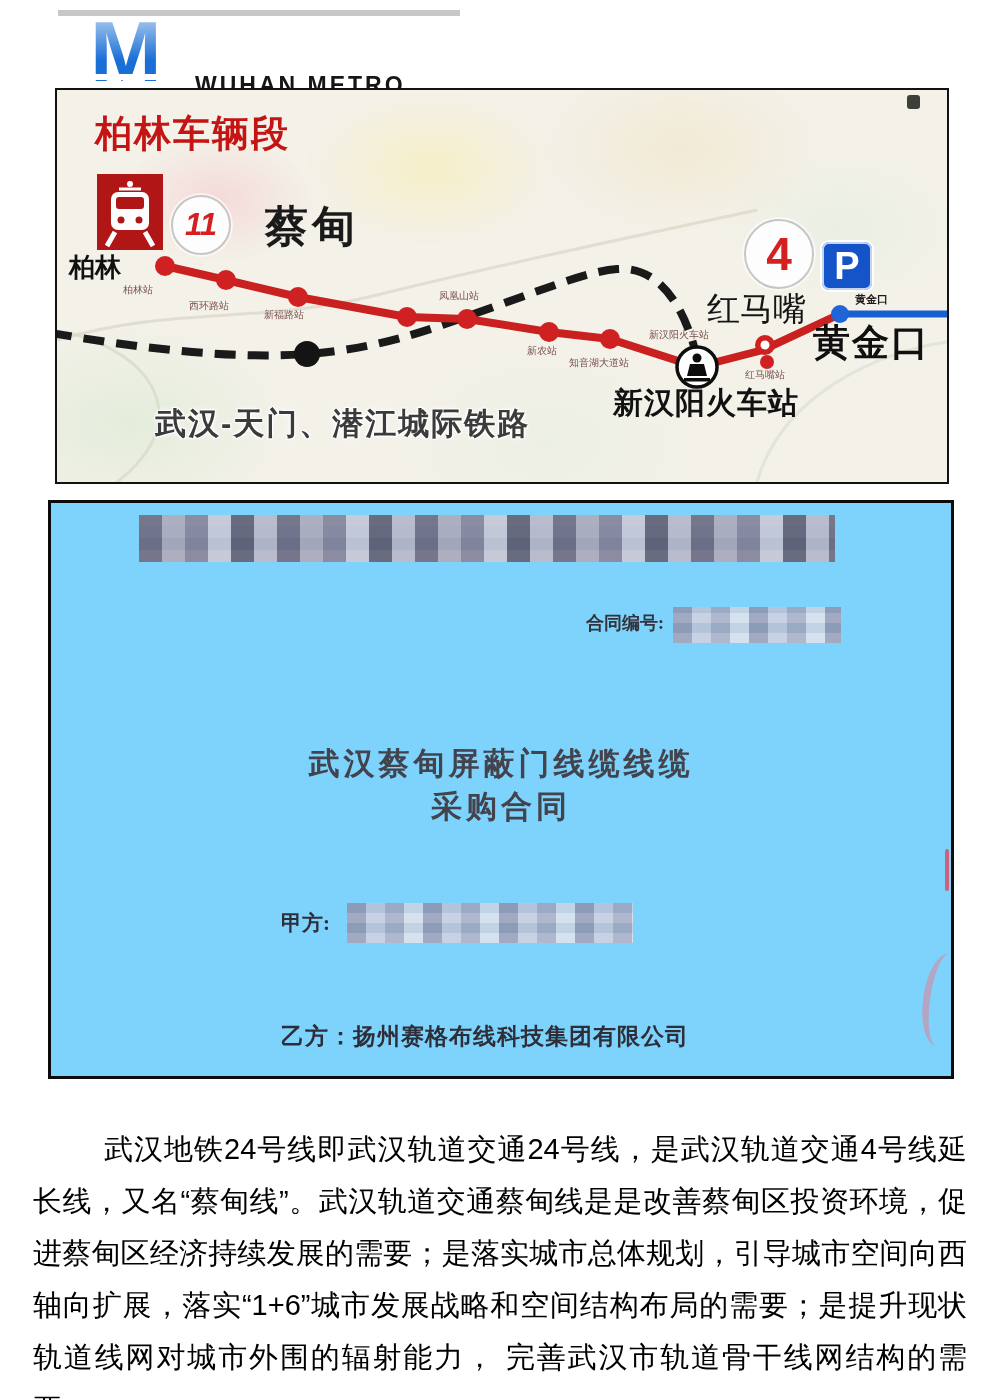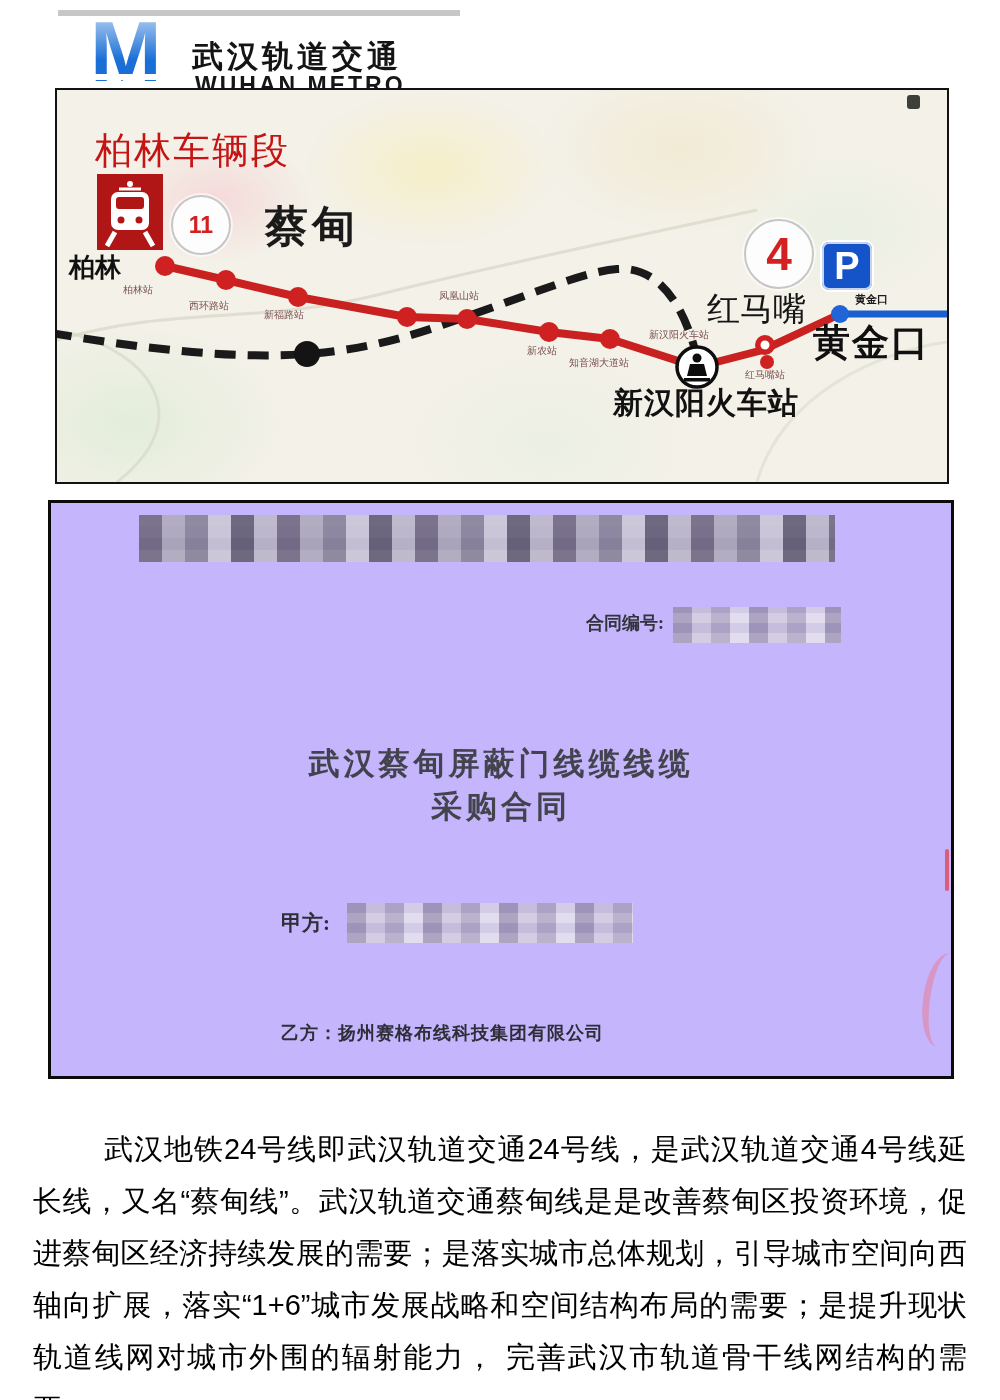--- a/index.html
+++ b/index.html
@@ -101,7 +101,6 @@
     <i class="logo-arch"></i>
     <i class="logo-shine"></i>
   </div>
-  <div class="brand-cn">武汉轨道交通</div>
   <div class="brand-en">WUHAN METRO</div>
 
   <div class="map">

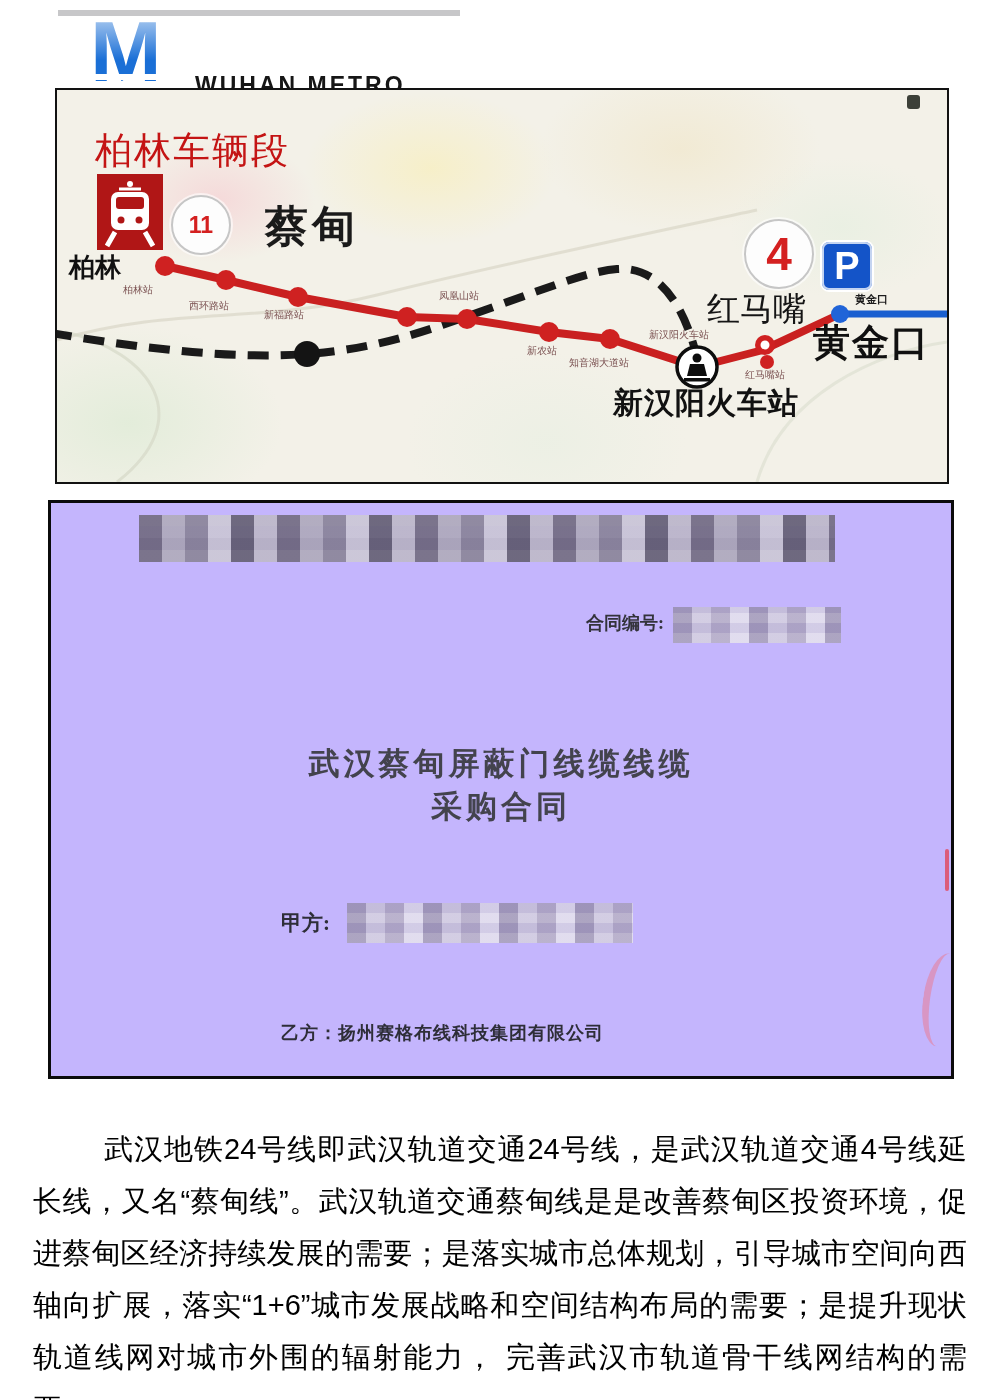--- a/index.html
+++ b/index.html
@@ -33,7 +33,7 @@
         radial-gradient(200px 130px at 55% 90%, rgba(228,238,224,.45), transparent 70%),
         #f3f1e8;}
   .map-svg{position:absolute;left:0;top:0;}
-  .depot-label{position:absolute;left:38px;top:36px;font-size:37px;font-weight:normal;color:#c41414;
+  .depot-label{position:absolute;left:38px;top:19px;font-size:37px;font-weight:bold;color:#c41414;
                letter-spacing:2px;}
   .badge{position:absolute;border-radius:50%;background:#fdfdfd;border:2px solid #c6c6c6;
          display:flex;align-items:center;justify-content:center;color:#d42020;font-weight:bold;

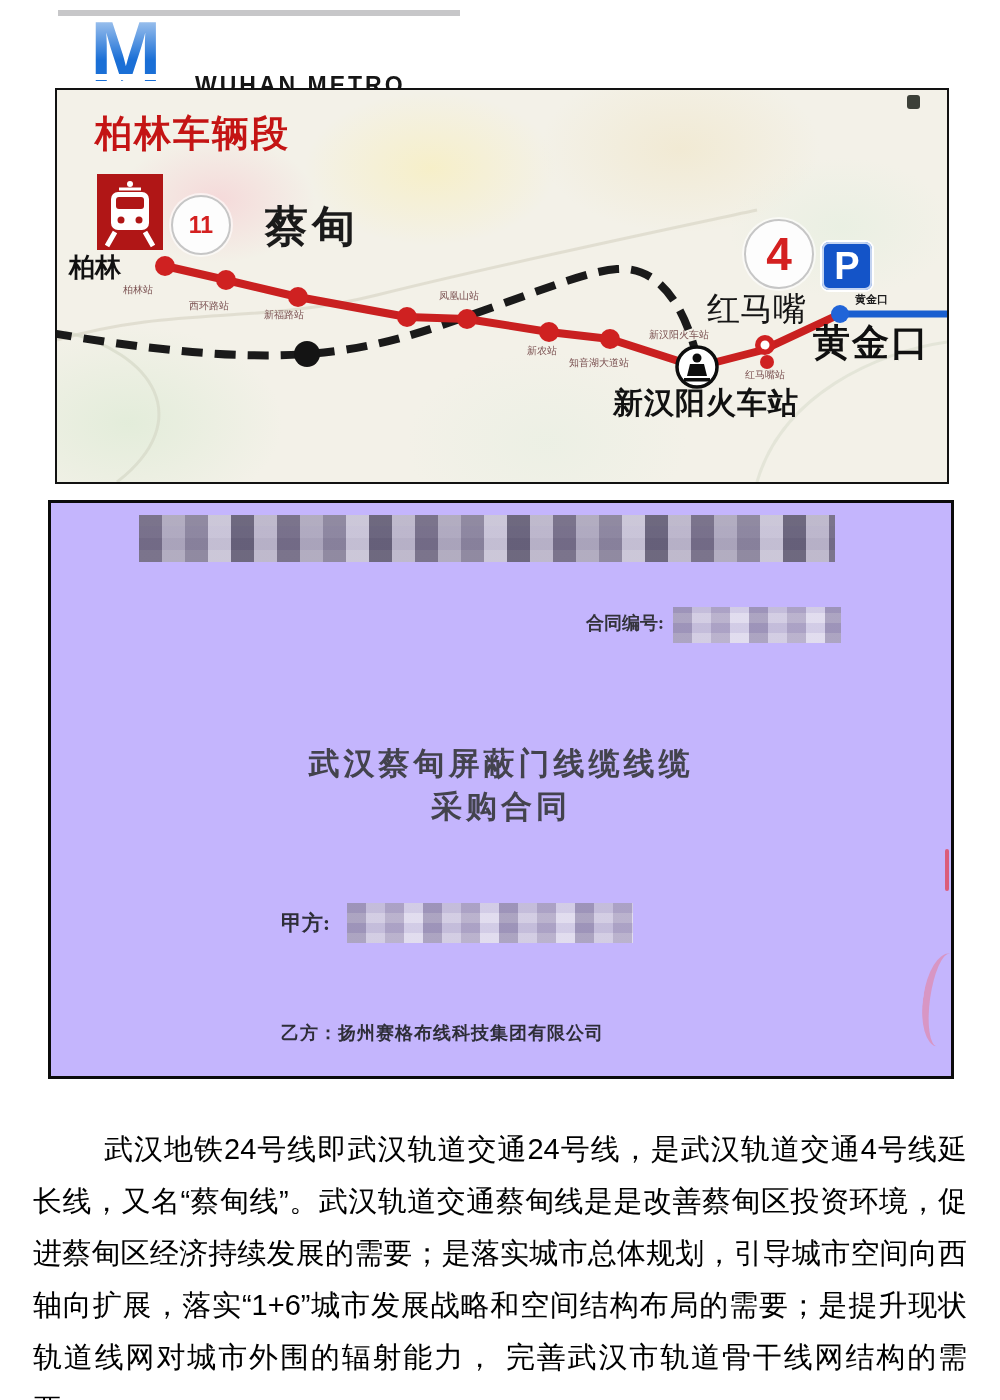--- a/index.html
+++ b/index.html
@@ -38,7 +38,7 @@
   .badge{position:absolute;border-radius:50%;background:#fdfdfd;border:2px solid #c6c6c6;
          display:flex;align-items:center;justify-content:center;color:#d42020;font-weight:bold;
          box-shadow:0 0 0 2px rgba(255,255,255,.6);}
-  .badge-11{left:114px;top:105px;width:56px;height:56px;font-size:23px;}
+  .badge-11{left:114px;top:105px;width:56px;height:56px;font-size:31px;font-style:italic;}
   .badge-4{left:687px;top:129px;width:66px;height:66px;font-size:46px;}
   .district{position:absolute;left:208px;top:108px;font-size:43px;font-weight:bold;color:#1a1a1a;
             letter-spacing:4px;}

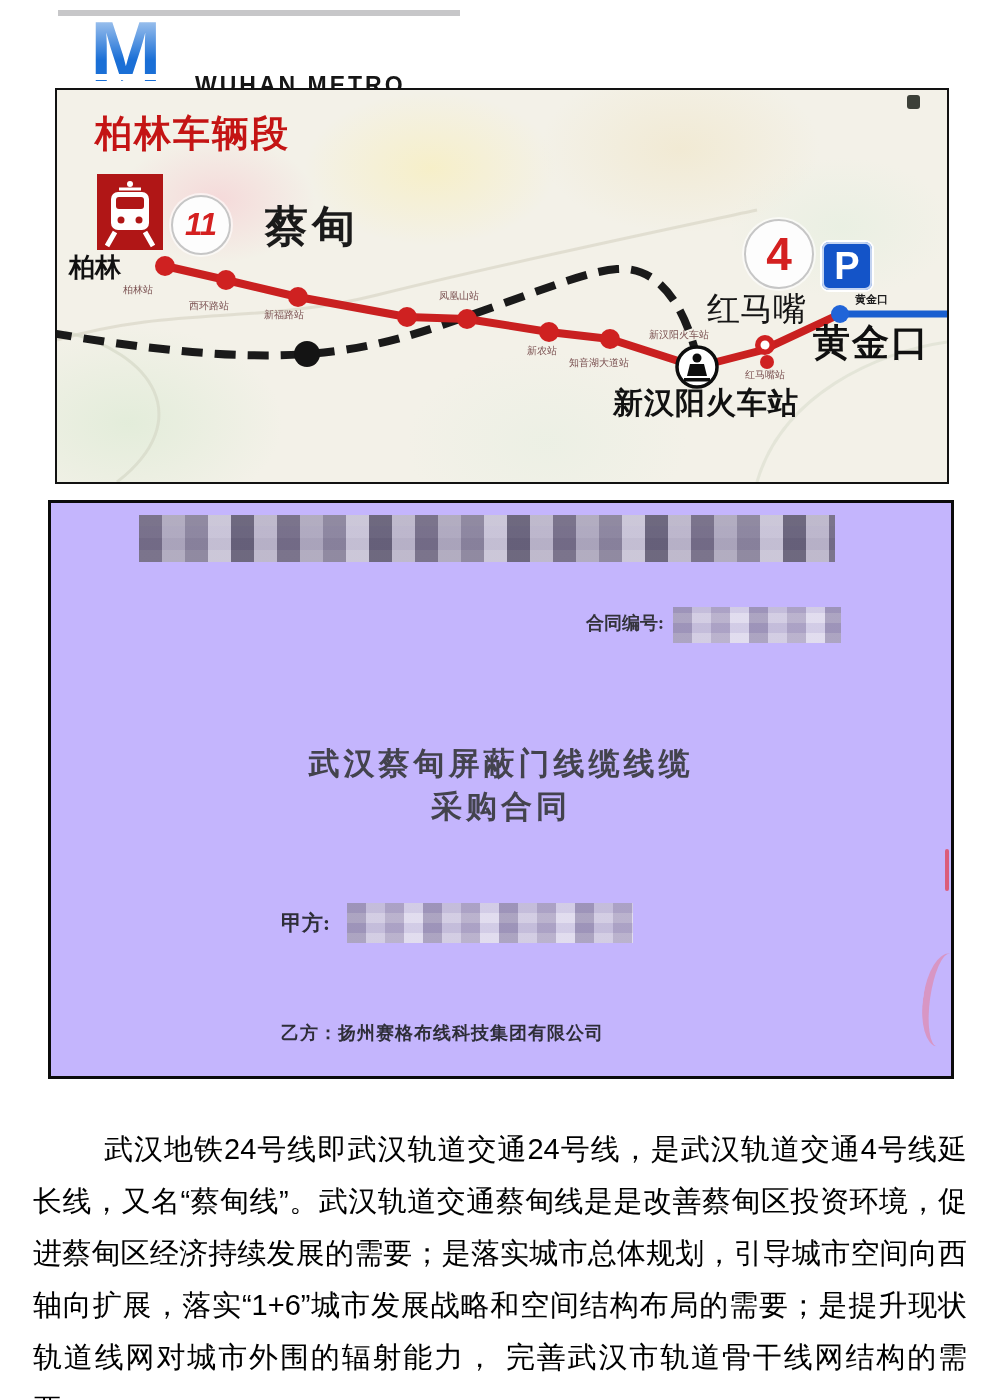--- a/index.html
+++ b/index.html
@@ -163,6 +163,7 @@
     <div class="hongmazui">红马嘴</div>
     <div class="huangjinkou">黄金口</div>
     <div class="xinhanyang">新汉阳火车站</div>
+    <div class="railway-label">武汉-天门、潜江城际铁路</div>
 
     <span class="st-label" style="left:66px;top:193px">柏林站</span>
     <span class="st-label" style="left:132px;top:209px">西环路站</span>

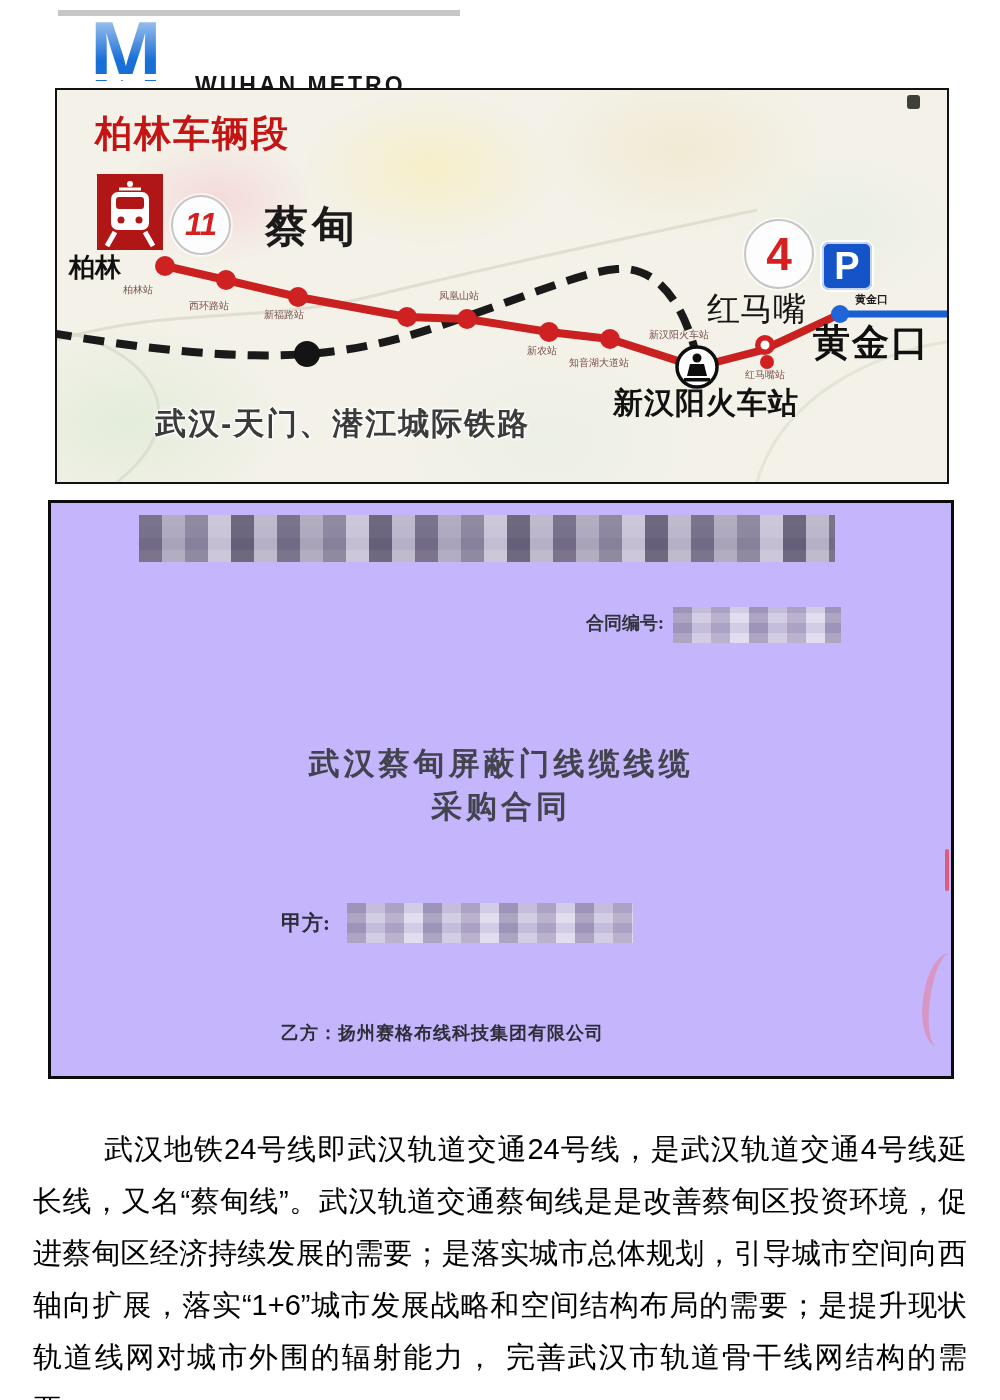--- a/index.html
+++ b/index.html
@@ -59,7 +59,7 @@
 
   
   .contract{position:absolute;left:48px;top:500px;width:900px;height:573px;border:3px solid #0b0b0b;
-            background:#c4b5fd;font-family:"Liberation Serif",serif;}
+            background:#7dd3fc;font-family:"Liberation Serif",serif;}
   .mosaic{background-image:
       repeating-linear-gradient(90deg, rgba(105,98,120,.85) 0 23px, rgba(170,165,182,.85) 23px 46px,
         rgba(130,124,145,.85) 46px 69px, rgba(200,196,210,.85) 69px 92px,

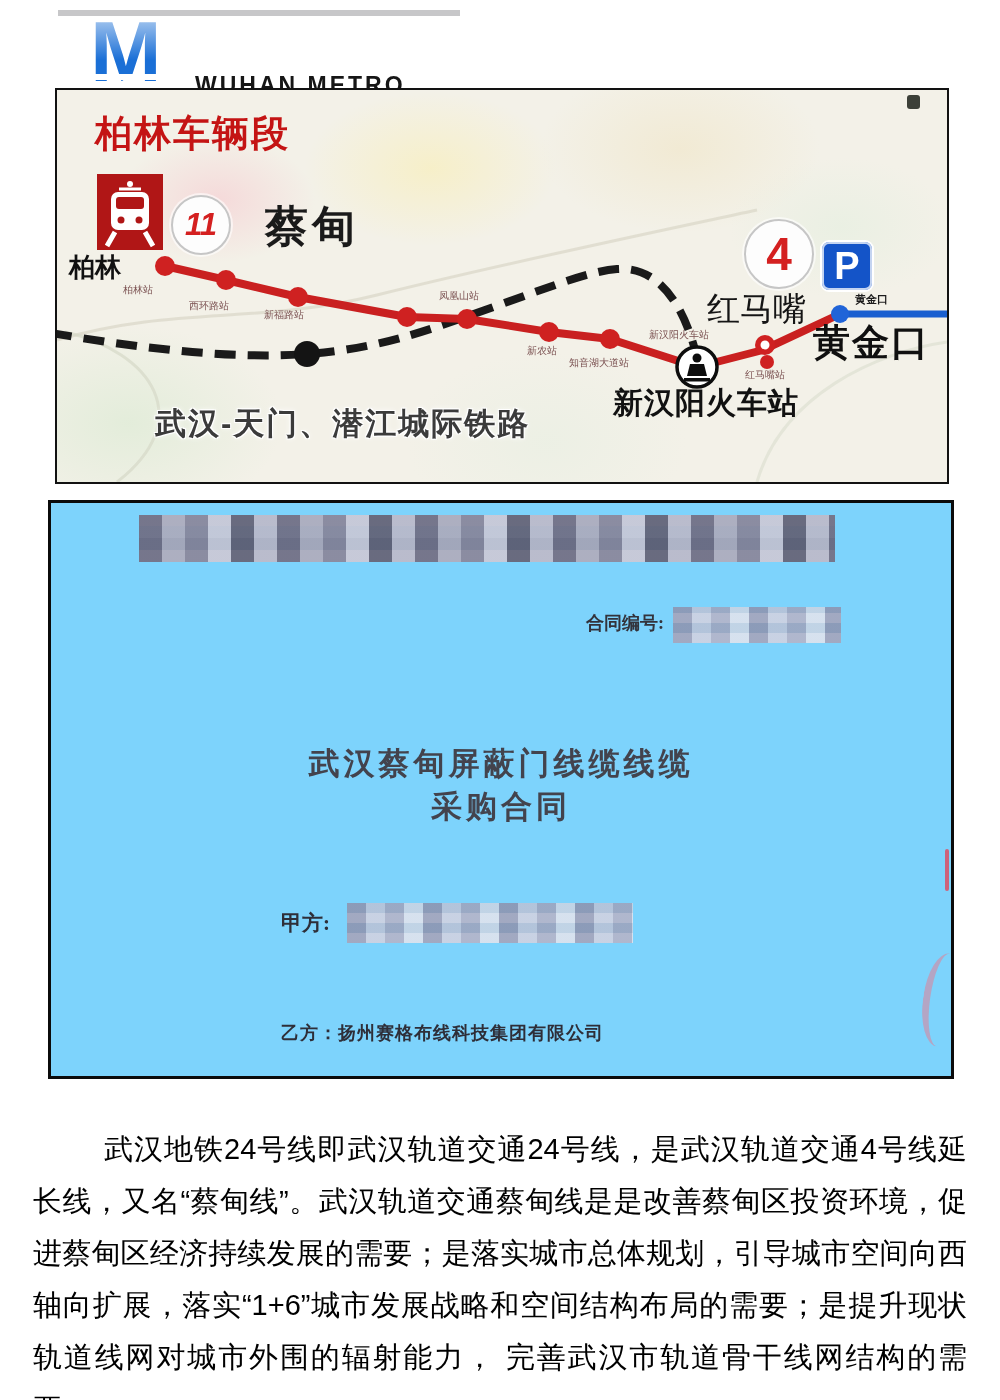--- a/index.html
+++ b/index.html
@@ -78,7 +78,7 @@
   .c-title1{top:240px;} .c-title2{top:283px;}
   .party-a-label{position:absolute;left:230px;top:406px;font-size:21px;font-weight:bold;color:#2e2e38;text-align:right;}
   .mosaic-a{position:absolute;left:296px;top:400px;width:286px;height:40px;}
-  .party-b{position:absolute;left:230px;top:518px;font-size:18px;font-weight:bold;color:#2e2e38;
+  .party-b{position:absolute;left:230px;top:518px;font-size:23px;font-weight:bold;color:#2e2e38;
            letter-spacing:1px;}
   .red-mark-1{position:absolute;left:894px;top:346px;width:4px;height:42px;background:rgba(225,70,90,.8);
               border-radius:2px;}

